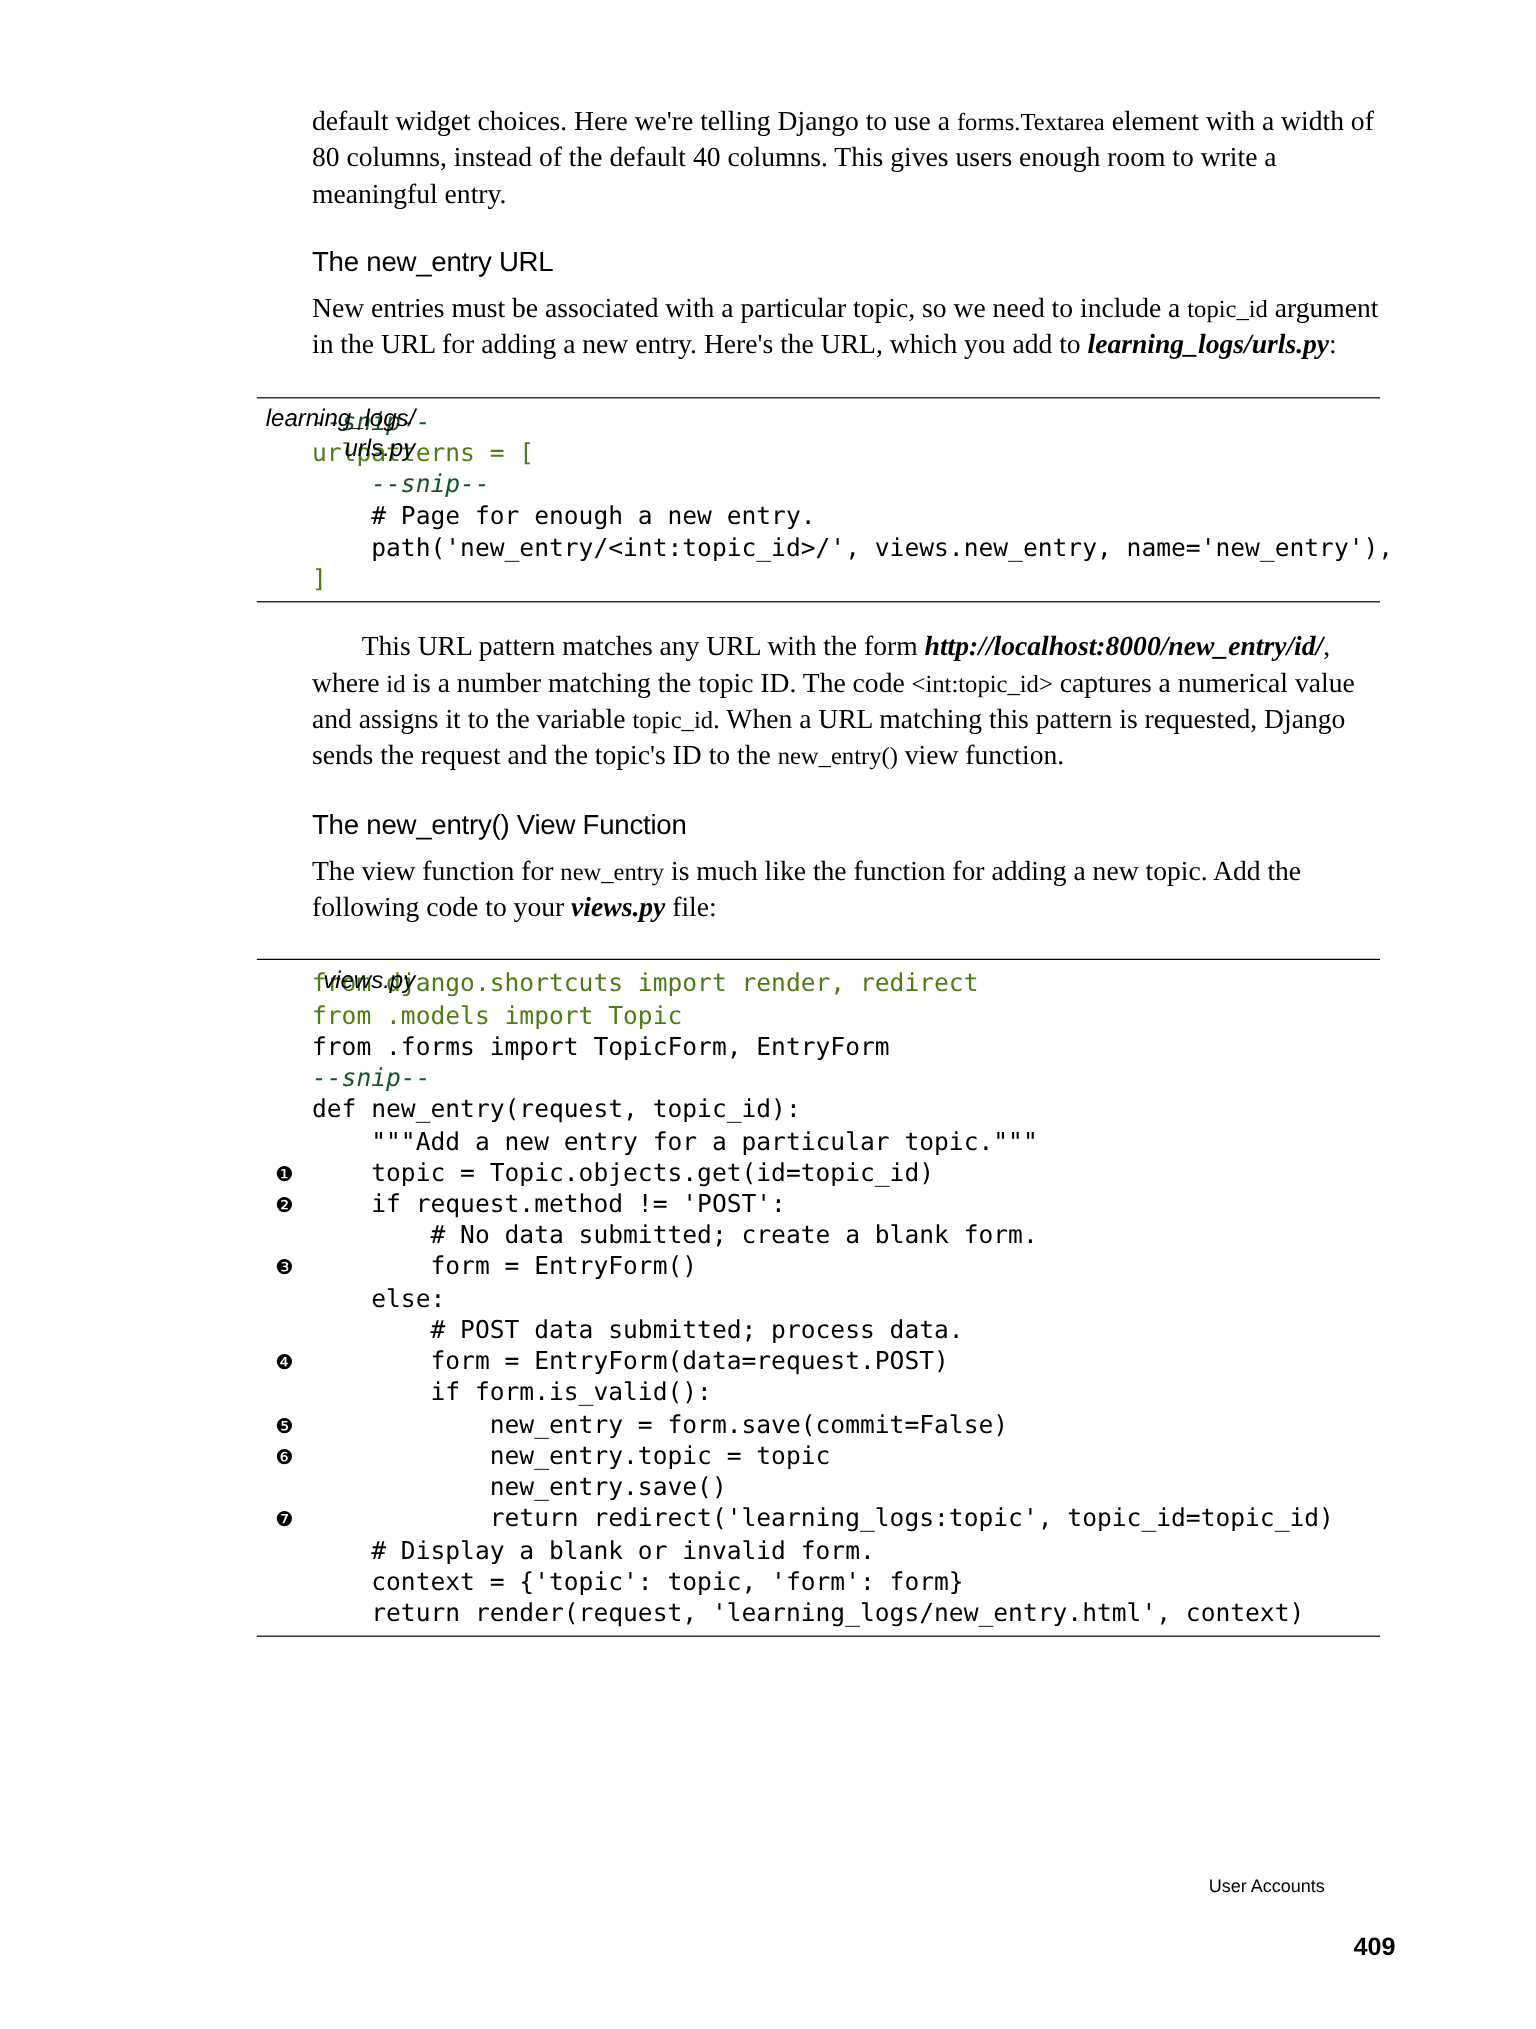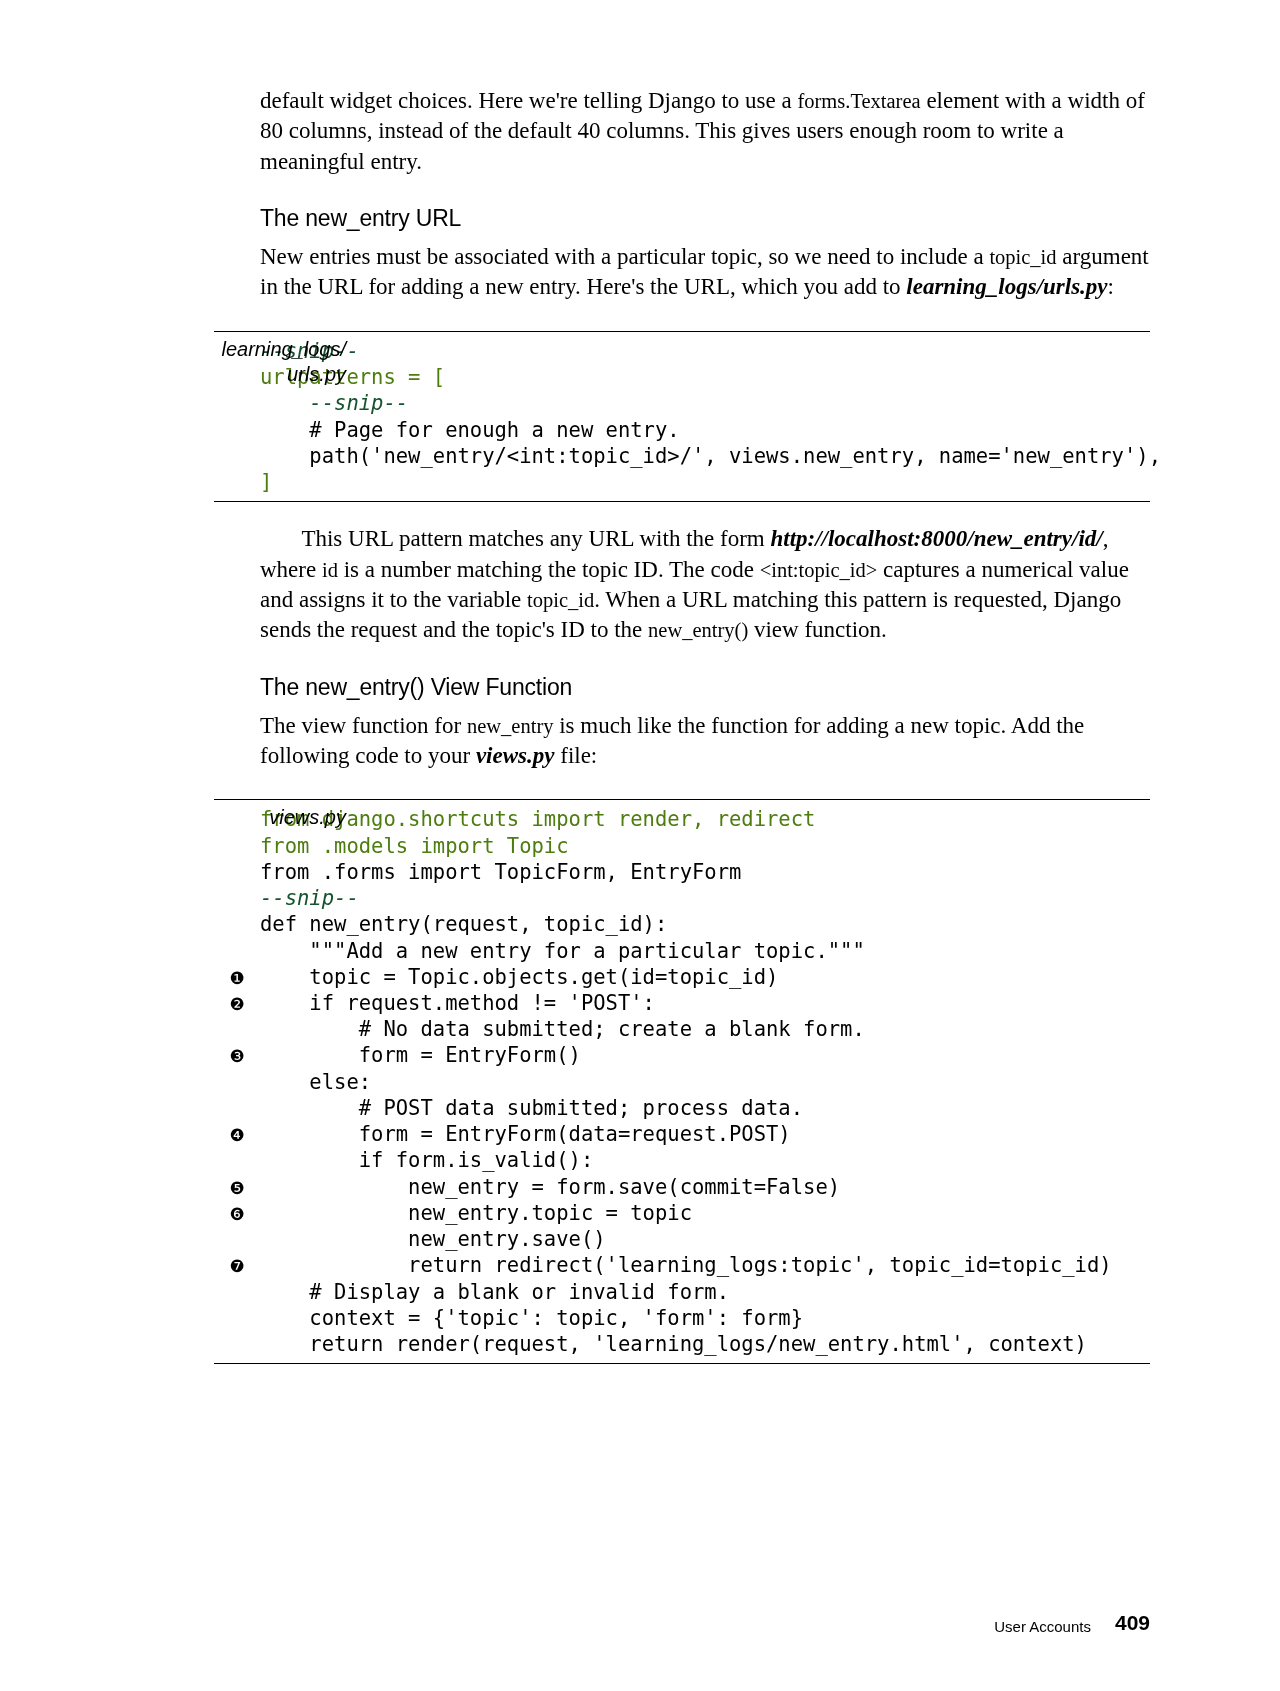--- a/index.html
+++ b/index.html
@@ -52,9 +52,9 @@
   .footer {
     position: absolute;
     bottom: 56px;
-    right: 130px;
+    right: 117px;
     display: flex;
-    align-items: flex-end;
+    align-items: flex-start;
     gap: 24px;
   }
   .footer-title {

